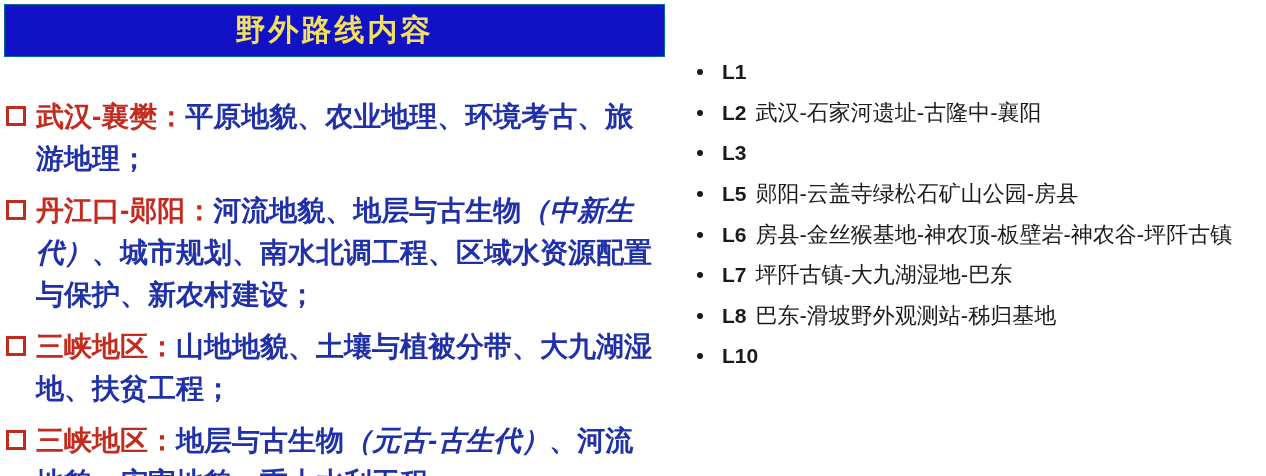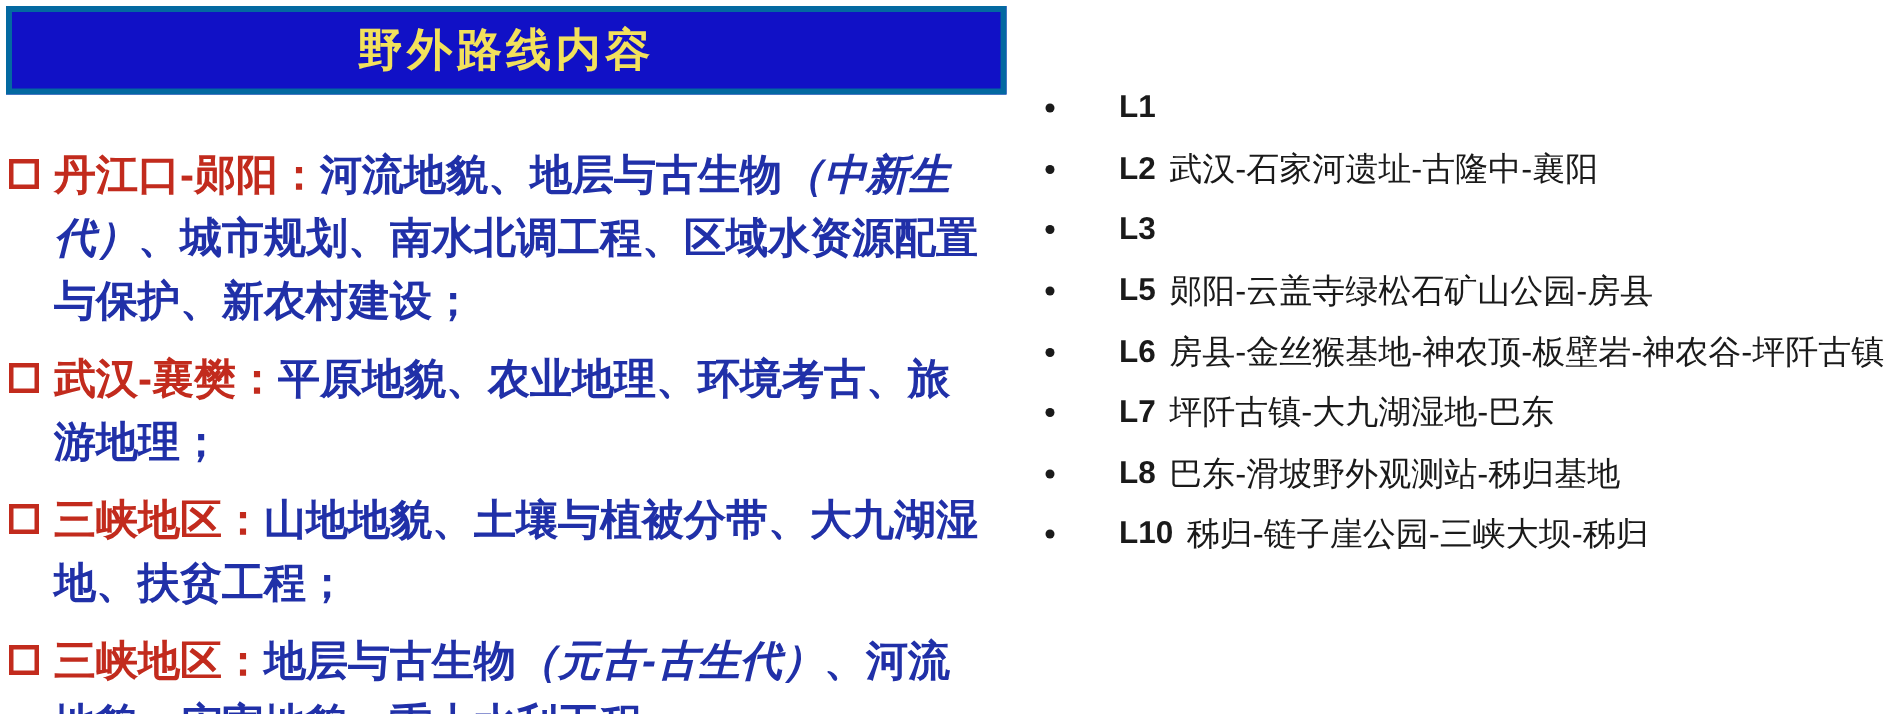--- a/index.html
+++ b/index.html
@@ -14,7 +14,7 @@
   .banner{
     position:absolute;left:4px;top:4px;width:659px;height:51px;
     background:var(--banner-bg,#1111C6);
-    border:4px solid #0369a1;
+    border:1px solid #0369a1;
     display:flex;align-items:center;justify-content:center;
   }
   .banner .title{

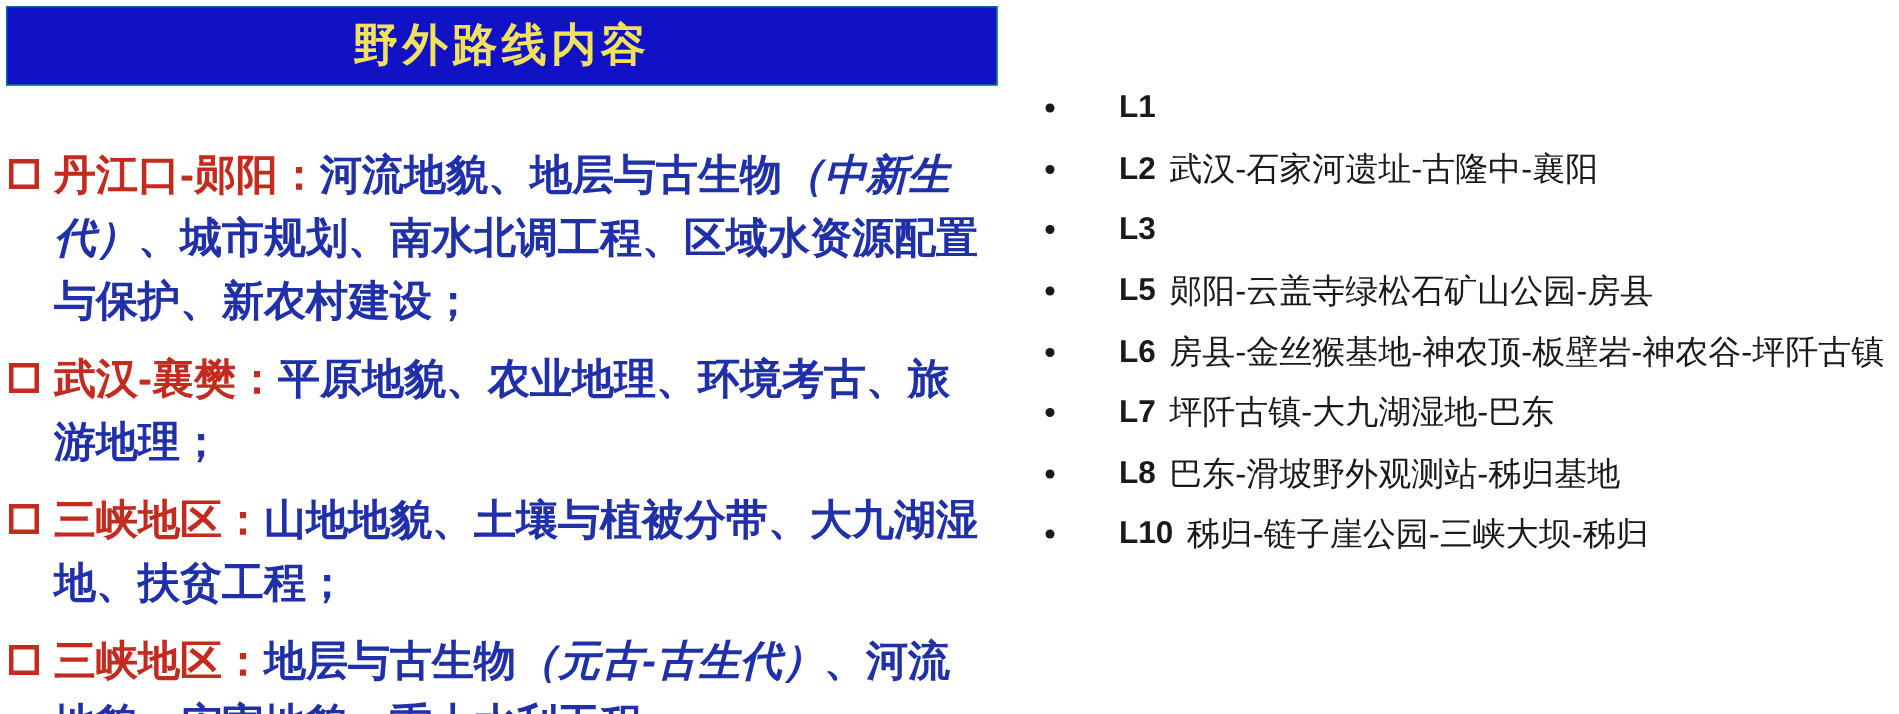--- a/index.html
+++ b/index.html
@@ -66,7 +66,6 @@
     font-weight:700;
     margin-right:9px;
     font-size:21px;
-    margin-left:24px;
   }
 </style>
 </head>

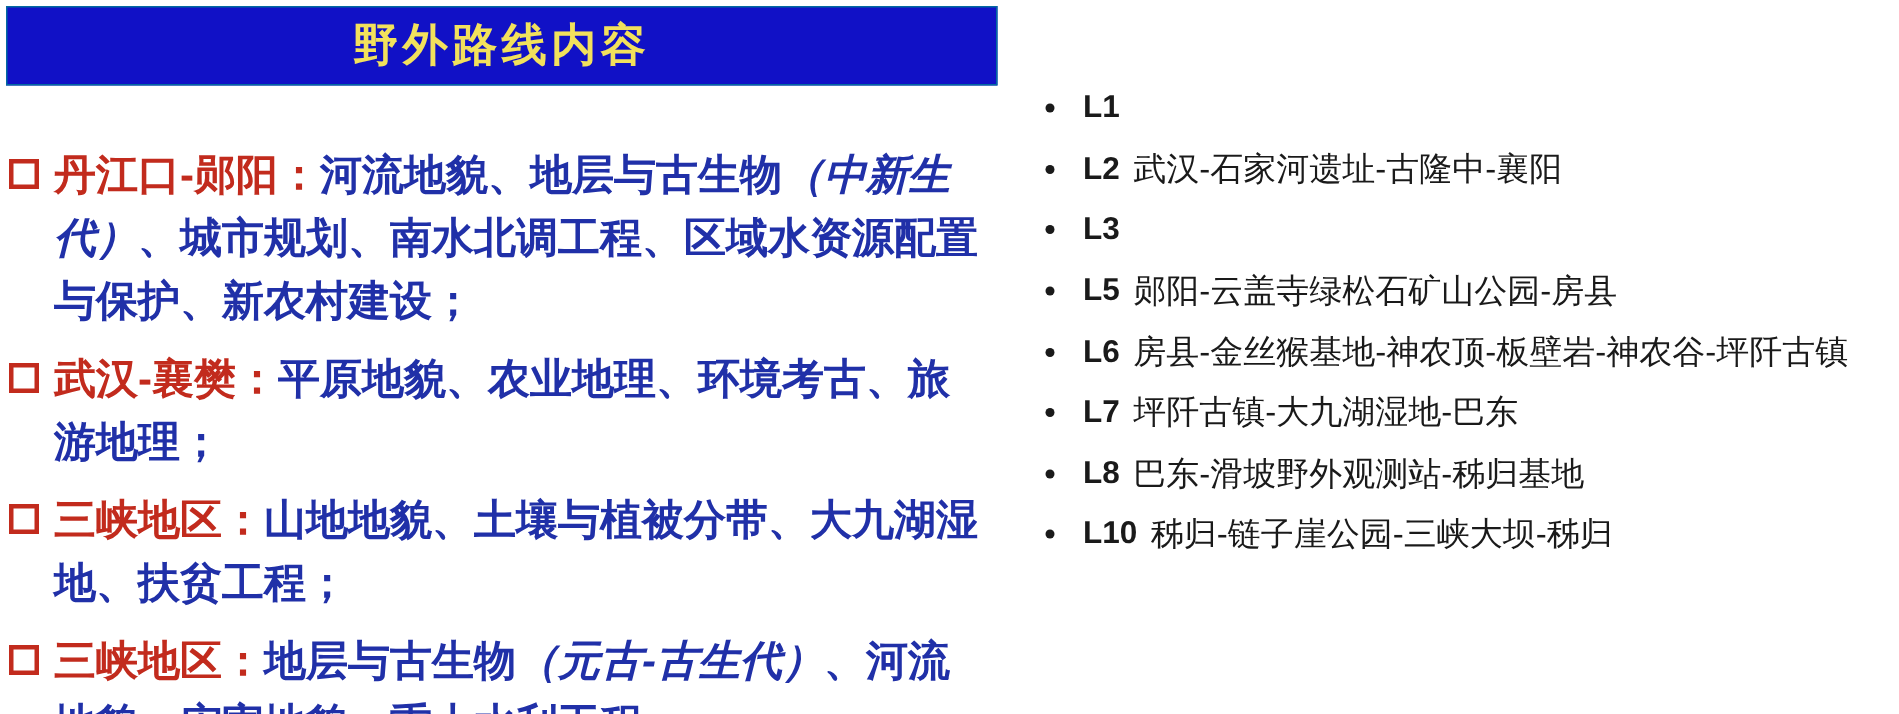--- a/index.html
+++ b/index.html
@@ -76,8 +76,8 @@
 </div>
 
 <ul class="summary">
+    <li><span class="sq"></span><span class="hd">武汉-襄樊：</span><span class="seg">平原地貌、农业地理、环境考古、旅游地理；</span></li>
     <li><span class="sq"></span><span class="hd">丹江口-郧阳：</span><span class="seg">河流地貌、地层与古生物</span><span class="seg it">（中新生代）</span><span class="seg">、城市规划、南水北调工程、区域水资源配置与保护、新农村建设；</span></li>
-    <li><span class="sq"></span><span class="hd">武汉-襄樊：</span><span class="seg">平原地貌、农业地理、环境考古、旅游地理；</span></li>
     <li><span class="sq"></span><span class="hd">三峡地区：</span><span class="seg">山地地貌、土壤与植被分带、大九湖湿地、扶贫工程；</span></li>
     <li><span class="sq"></span><span class="hd">三峡地区：</span><span class="seg">地层与古生物</span><span class="seg it">（元古-古生代）</span><span class="seg">、河流地貌、灾害地貌、重大水利工程。</span></li>
   </ul>

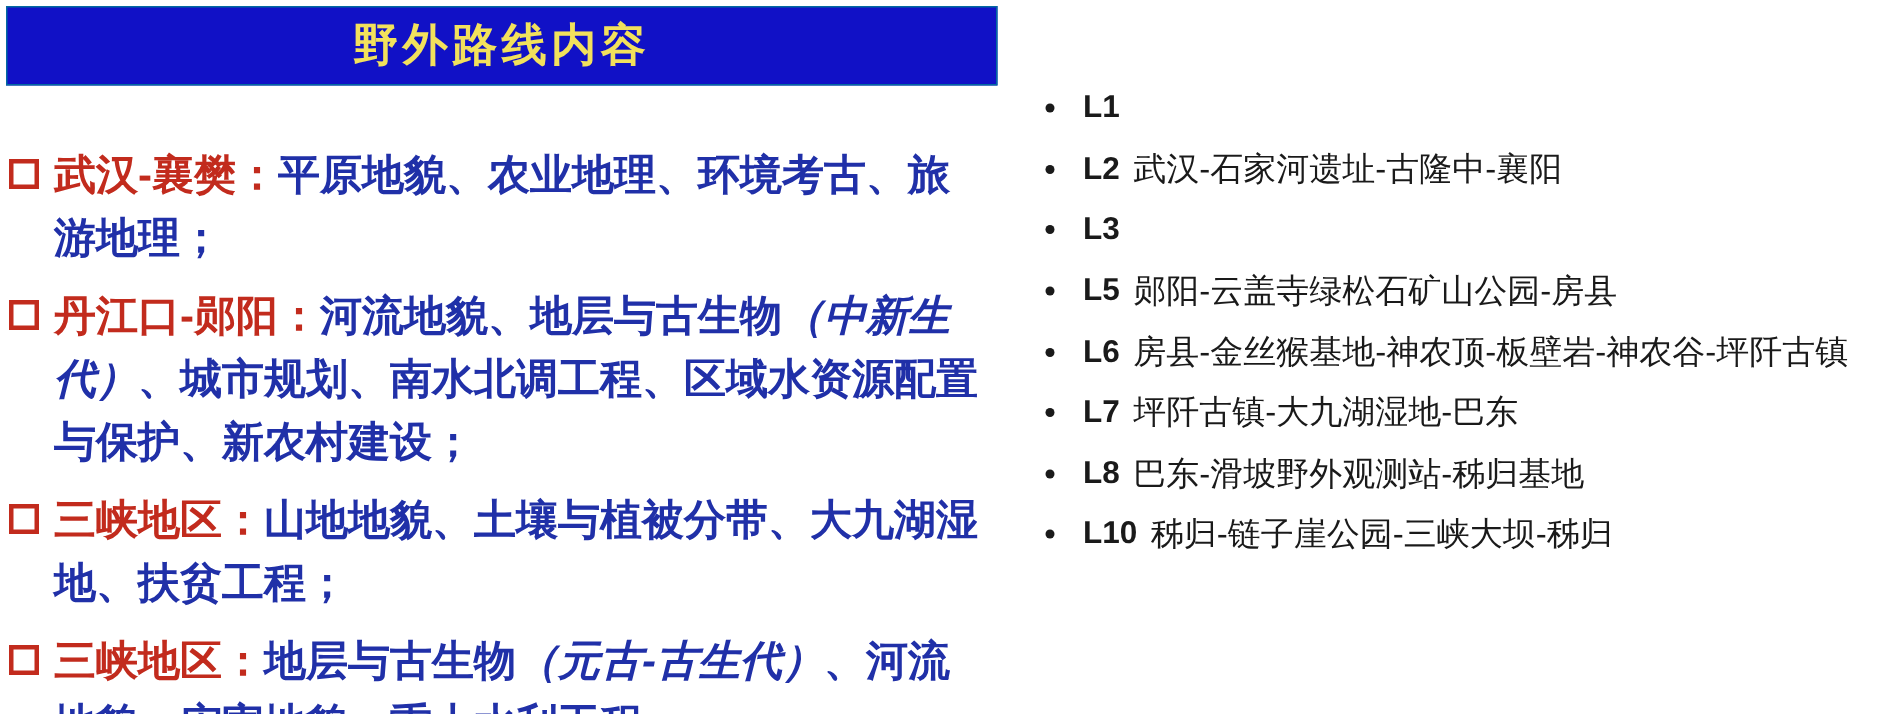--- a/index.html
+++ b/index.html
@@ -119,7 +119,6 @@
     <li>
       <span class="dot"></span>
       <span class="lbl">L10</span>
-      <span class="txt">秭归-链子崖公园-三峡大坝-秭归</span>
     </li>
   </ul>
 

